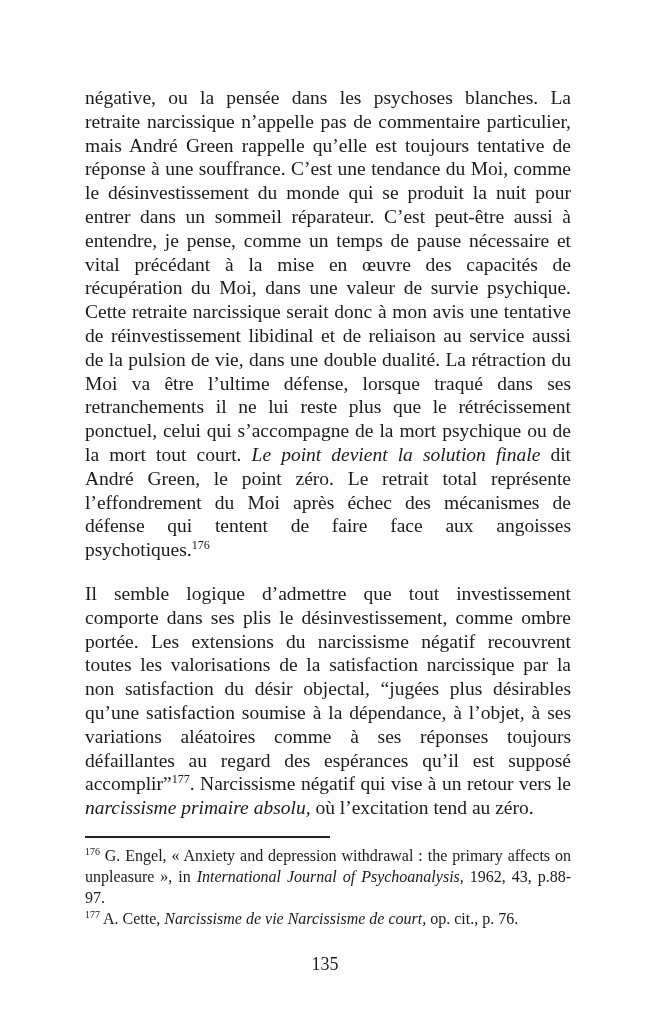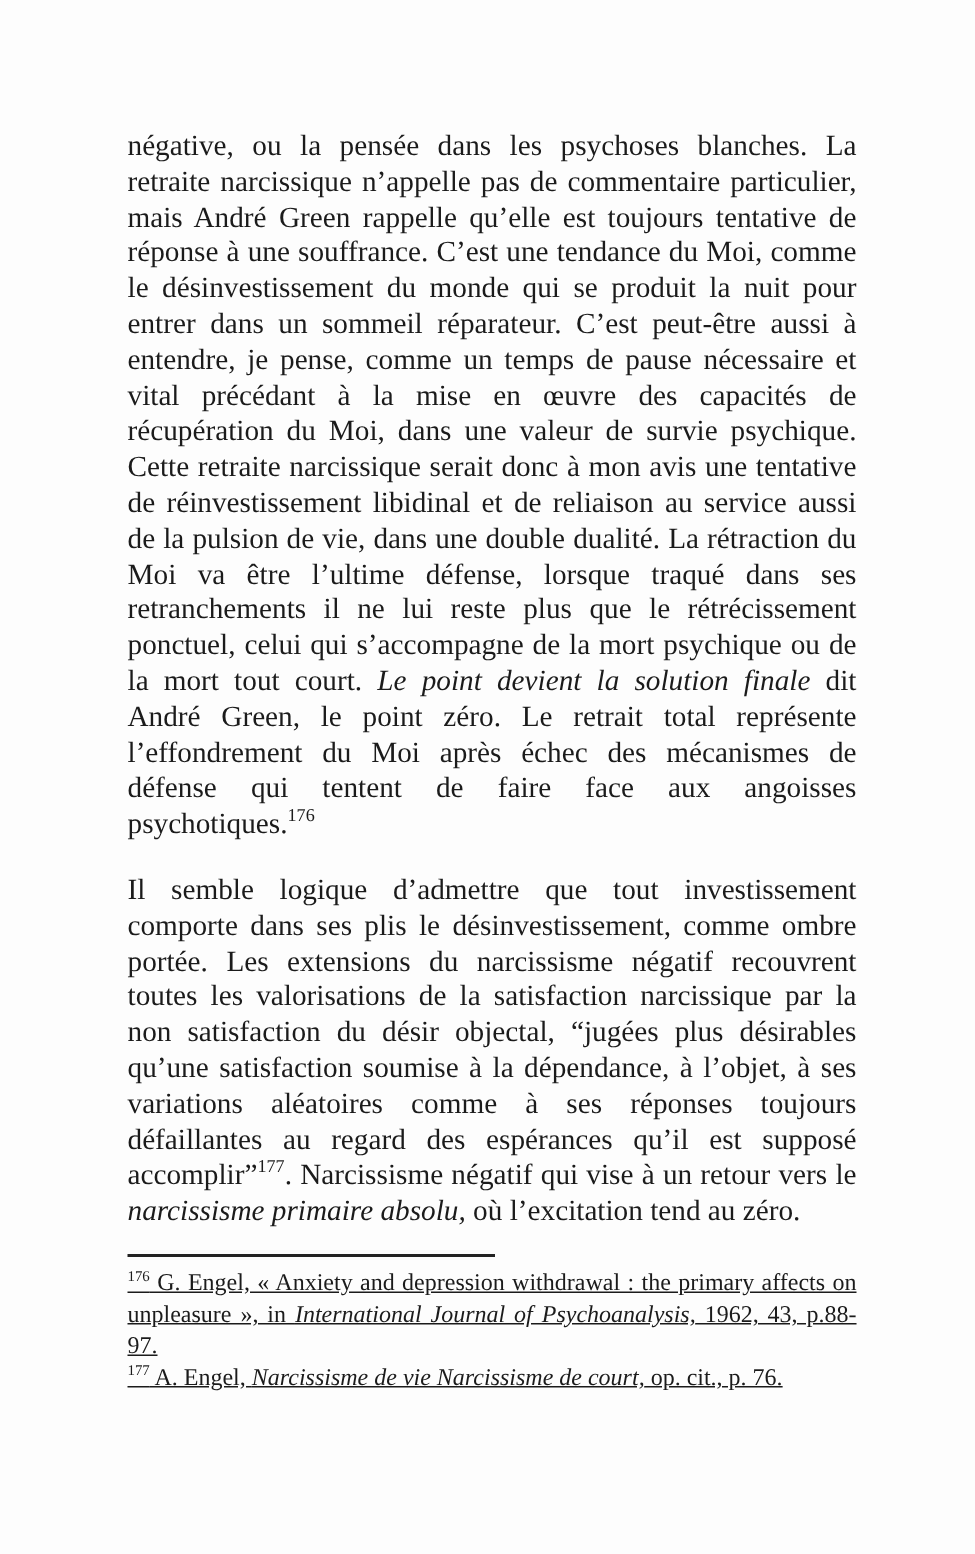--- a/index.html
+++ b/index.html
@@ -34,7 +34,6 @@
     left: 85px;
     top: 836px;
     width: 486px;
-    text-decoration: underline;
   }
   .footnote-rule {
     width: 245px;

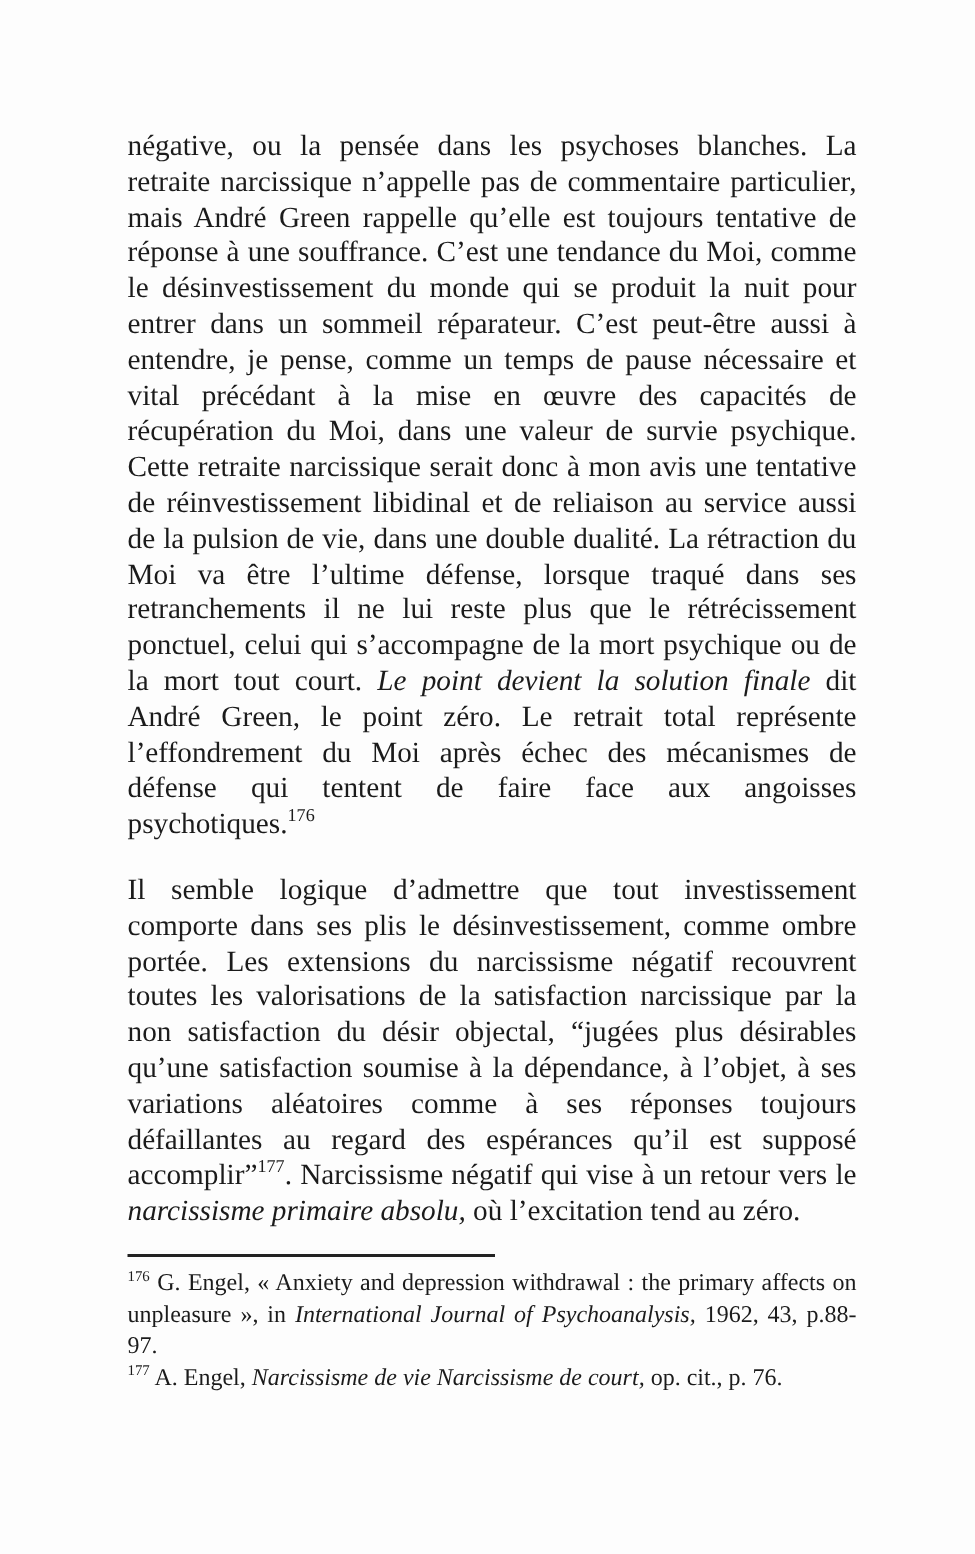--- a/index.html
+++ b/index.html
@@ -69,7 +69,7 @@
   <div class="footnote-area">
     <div class="footnote-rule"></div>
     <p class="footnote"><sup>176</sup><span><span> G. Engel, « Anxiety and depression withdrawal : the primary affects on unpleasure », in </span><span class="italic">International Journal of Psychoanalysis,</span><span> 1962, 43, p.88-97.</span></span></p>
-    <p class="footnote"><sup>177</sup><span><span> A. Engel, </span><span class="italic">Narcissisme de vie Narcissisme de court,</span><span> op. cit., p. 76.</span></span></p>
+    <p class="footnote"><sup>177</sup><span><span> A. Cette, </span><span class="italic">Narcissisme de vie Narcissisme de court,</span><span> op. cit., p. 76.</span></span></p>
   </div>
 
 

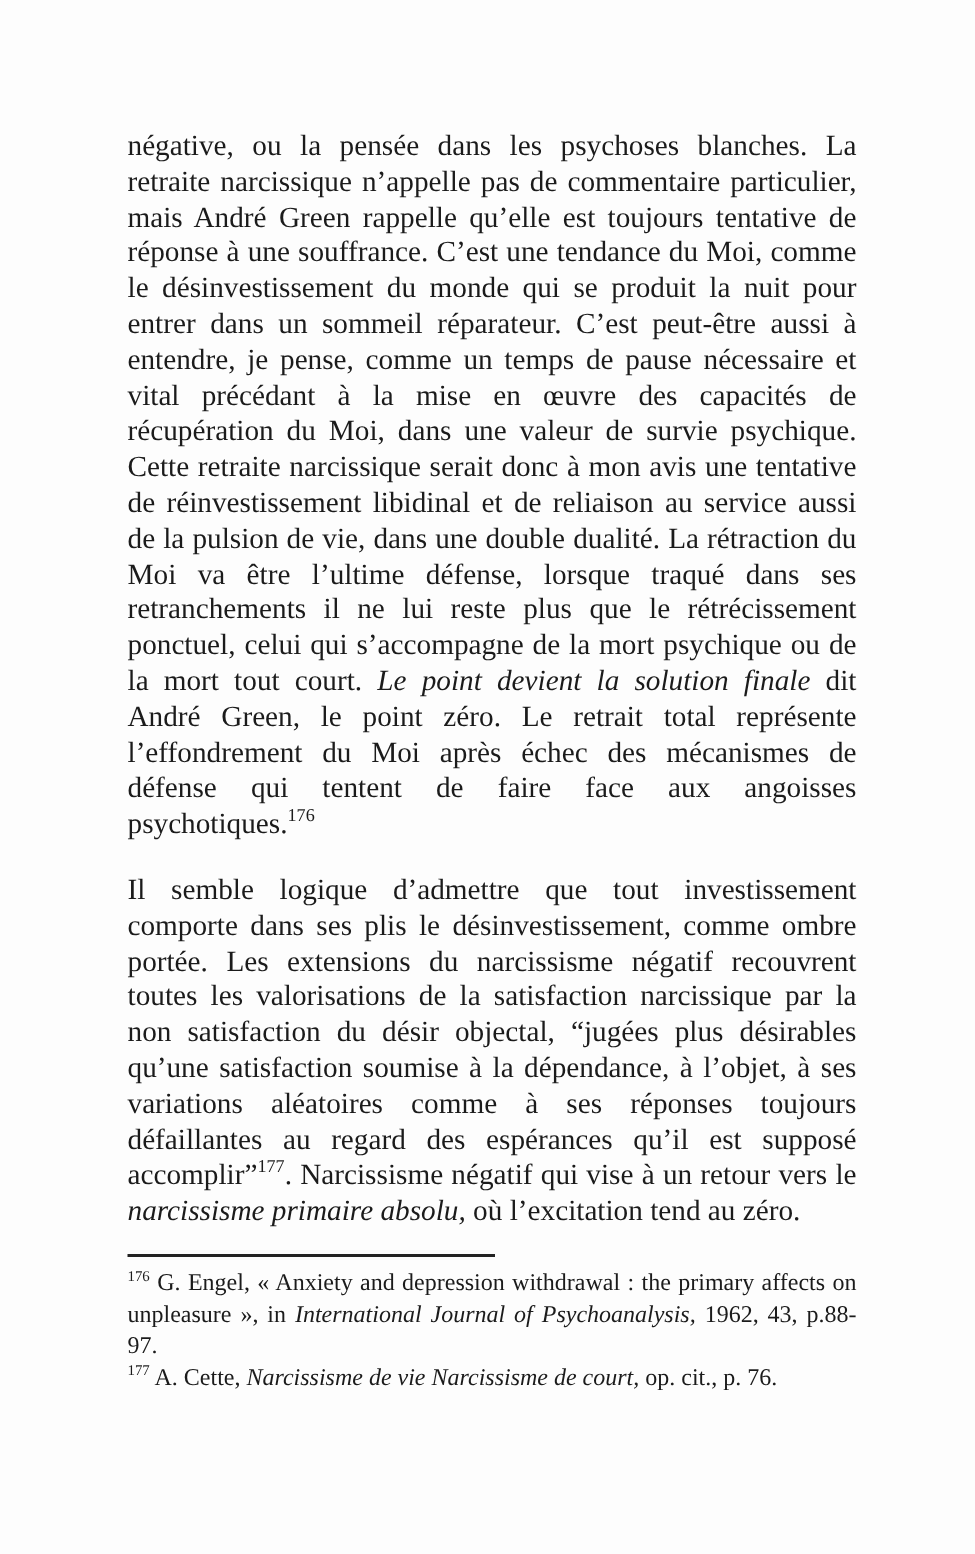--- a/index.html
+++ b/index.html
@@ -72,6 +72,7 @@
     <p class="footnote"><sup>177</sup><span><span> A. Cette, </span><span class="italic">Narcissisme de vie Narcissisme de court,</span><span> op. cit., p. 76.</span></span></p>
   </div>
 
+  <div class="page-number">135</div>
 
 </div>
 

